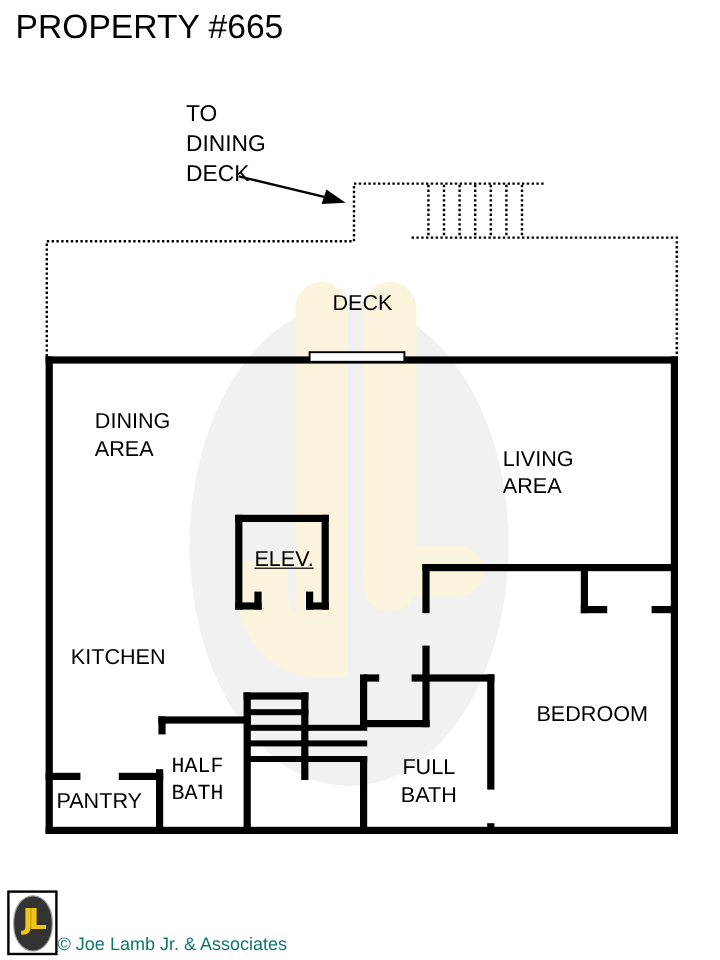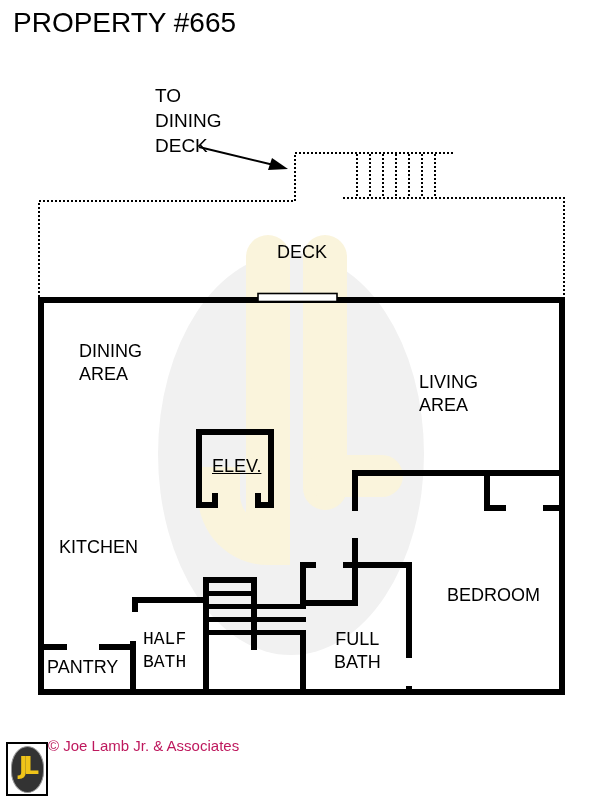--- a/index.html
+++ b/index.html
@@ -32,7 +32,7 @@
   .logo-jl{position:absolute;left:0;top:8px;width:100%;text-align:center;
            font-family:"DejaVu Sans",sans-serif;font-weight:bold;font-size:24px;
            color:#f0c419;letter-spacing:-4px;}
-  .copyright{position:absolute;left:48px;top:737px;font-size:15px;color:#be185d;}
+  .copyright{position:absolute;left:48px;top:779px;font-size:15px;color:#0f766e;}
 </style>
 </head>
 <body>

